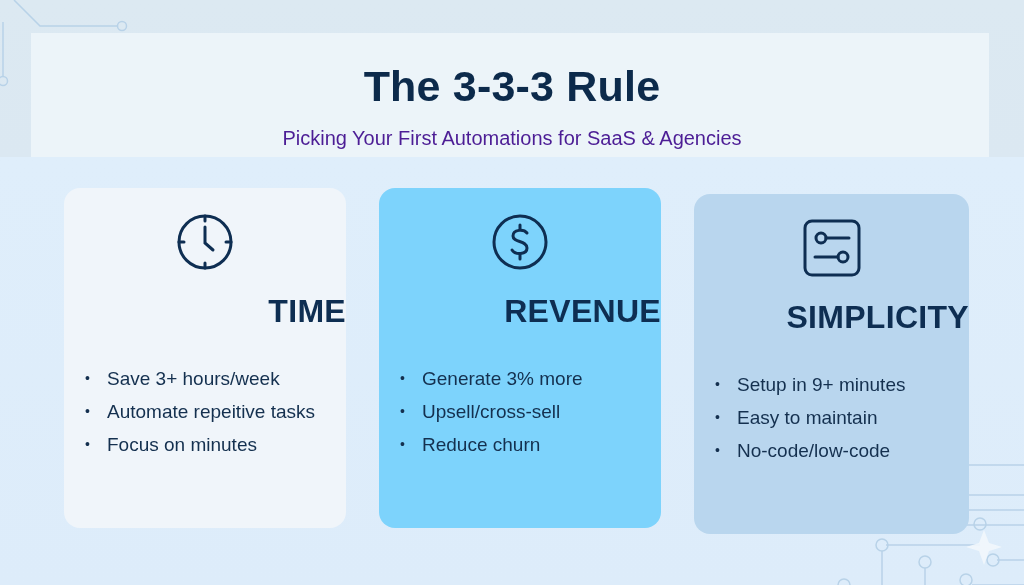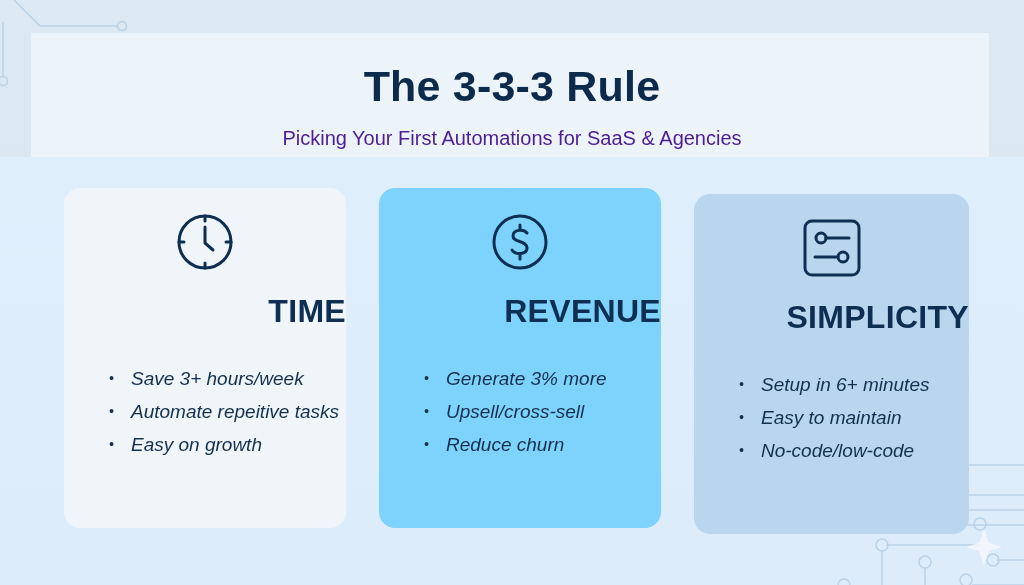--- a/index.html
+++ b/index.html
@@ -45,7 +45,7 @@
     font-size: 32px; font-weight: 700; color: #0e2e52; letter-spacing: 0.3px;
   }
   .card ul {
-    position: absolute; top: 174px; left: 45px; list-style: none; font-style: italic;
+    position: absolute; top: 174px; left: 21px; list-style: none;
   }
   .card li {
     font-size: 19px; color: #14304f; line-height: 32px; white-space: nowrap;

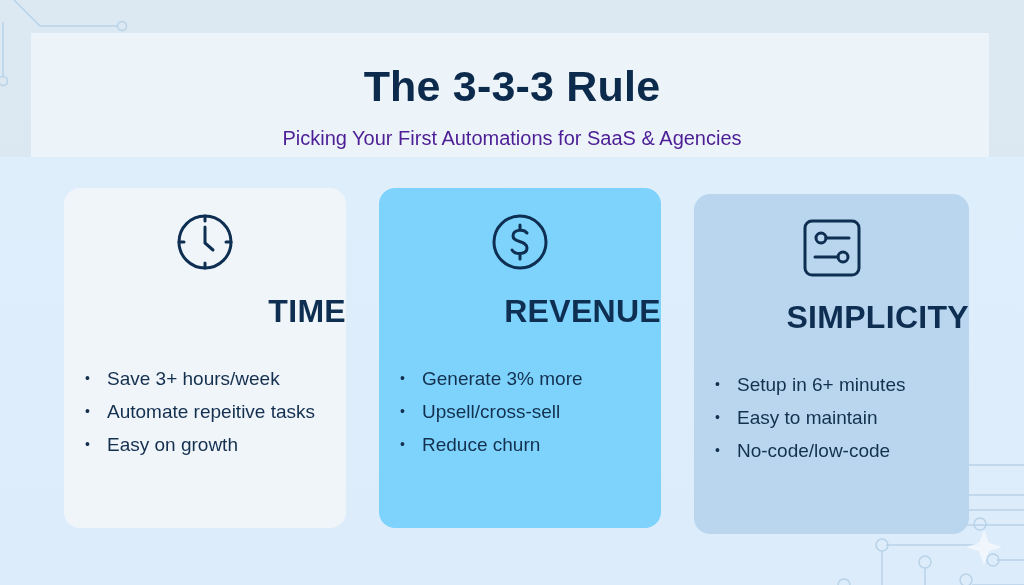--- a/index.html
+++ b/index.html
@@ -135,7 +135,7 @@
   </svg>
   <div class="heading">SIMPLICITY</div>
   <ul>
-    <li><span class="bullet">•</span><span>Setup in 6+ minutes</span></li>
+    <li><span class="bullet">•</span><span>Setup in 9+ minutes</span></li>
     <li><span class="bullet">•</span><span>Easy to maintain</span></li>
     <li><span class="bullet">•</span><span>No-code/low-code</span></li>
   </ul>

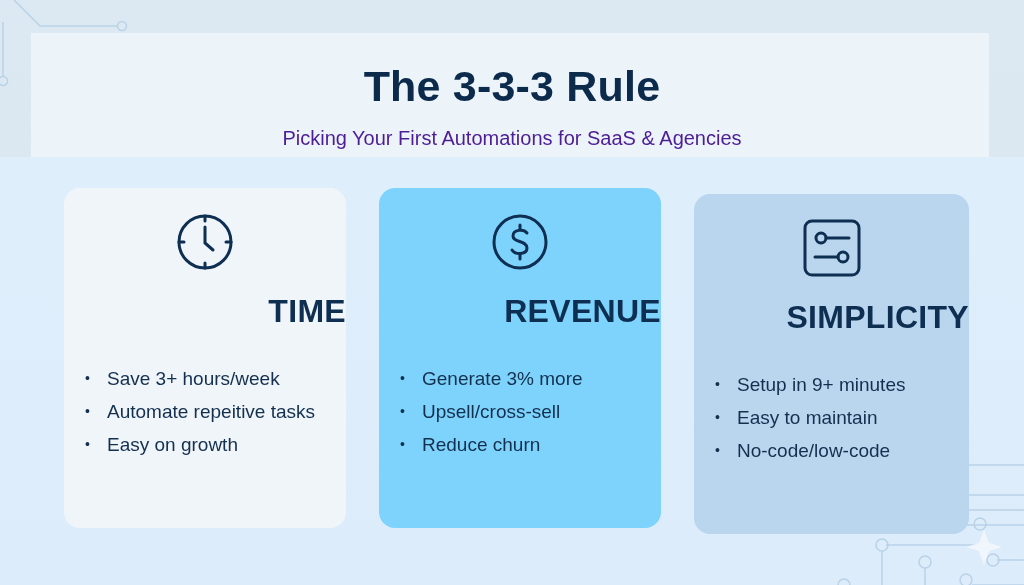--- a/index.html
+++ b/index.html
@@ -102,7 +102,7 @@
   <ul>
     <li><span class="bullet">•</span><span>Save 3+ hours/week</span></li>
     <li><span class="bullet">•</span><span>Automate repeitive tasks</span></li>
-    <li><span class="bullet">•</span><span>Easy on growth</span></li>
+    <li><span class="bullet">•</span><span>Focus on minutes</span></li>
   </ul>
 </div>
 

